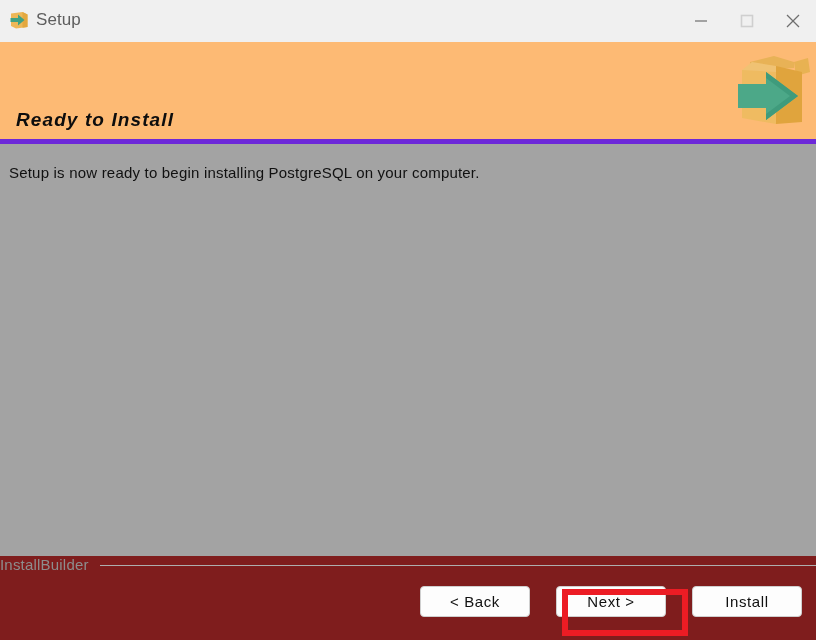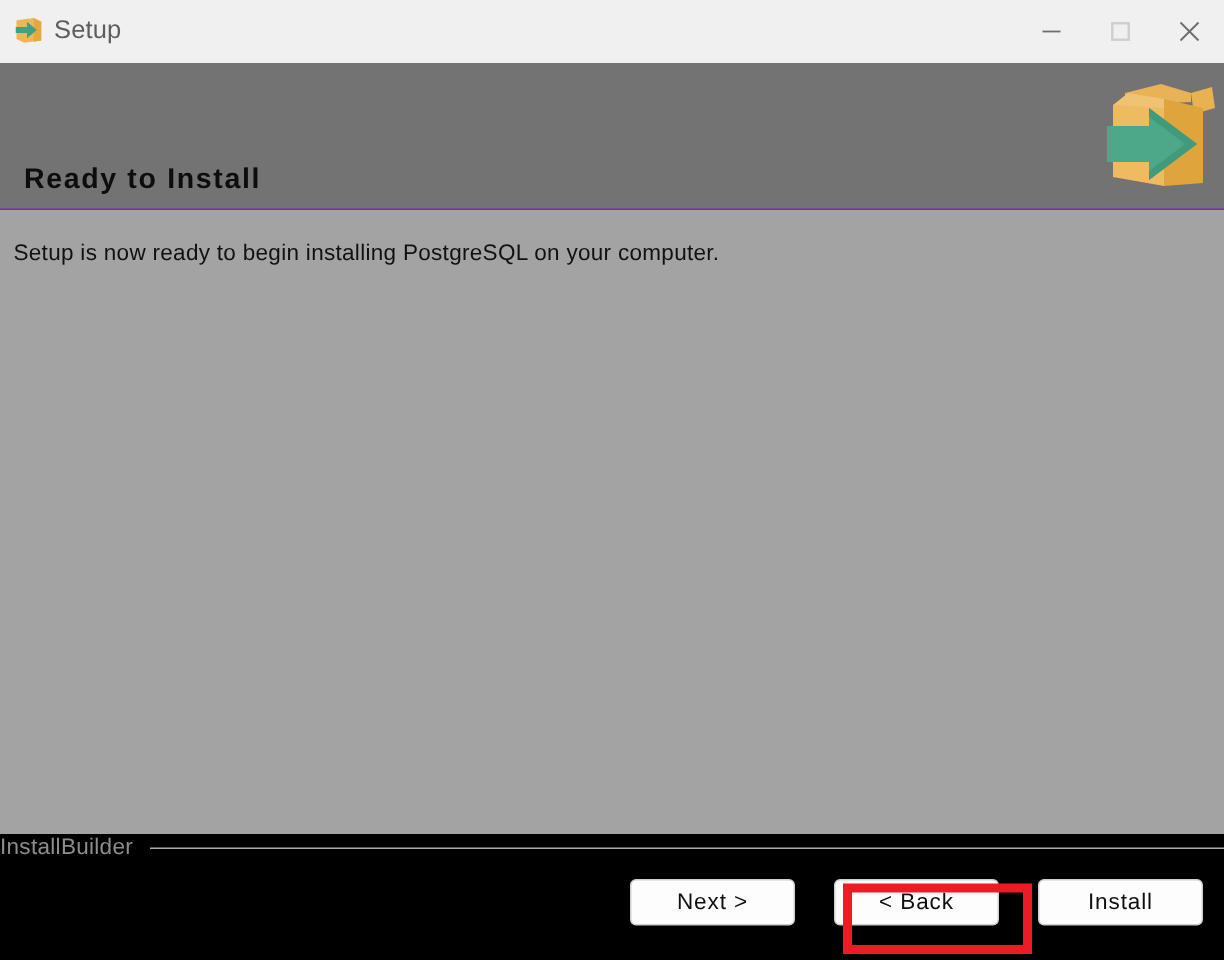--- a/index.html
+++ b/index.html
@@ -69,9 +69,10 @@
   .header {
     position: relative;
     height: 97px;
-    background: #737373;
-    border-bottom: 1px solid #6d28d9;
+    background: #fdba74;
+    border-bottom: 5px solid #6d28d9;
     flex: 0 0 auto;
+    font-style: italic;
   }
   .header-title {
     position: absolute;

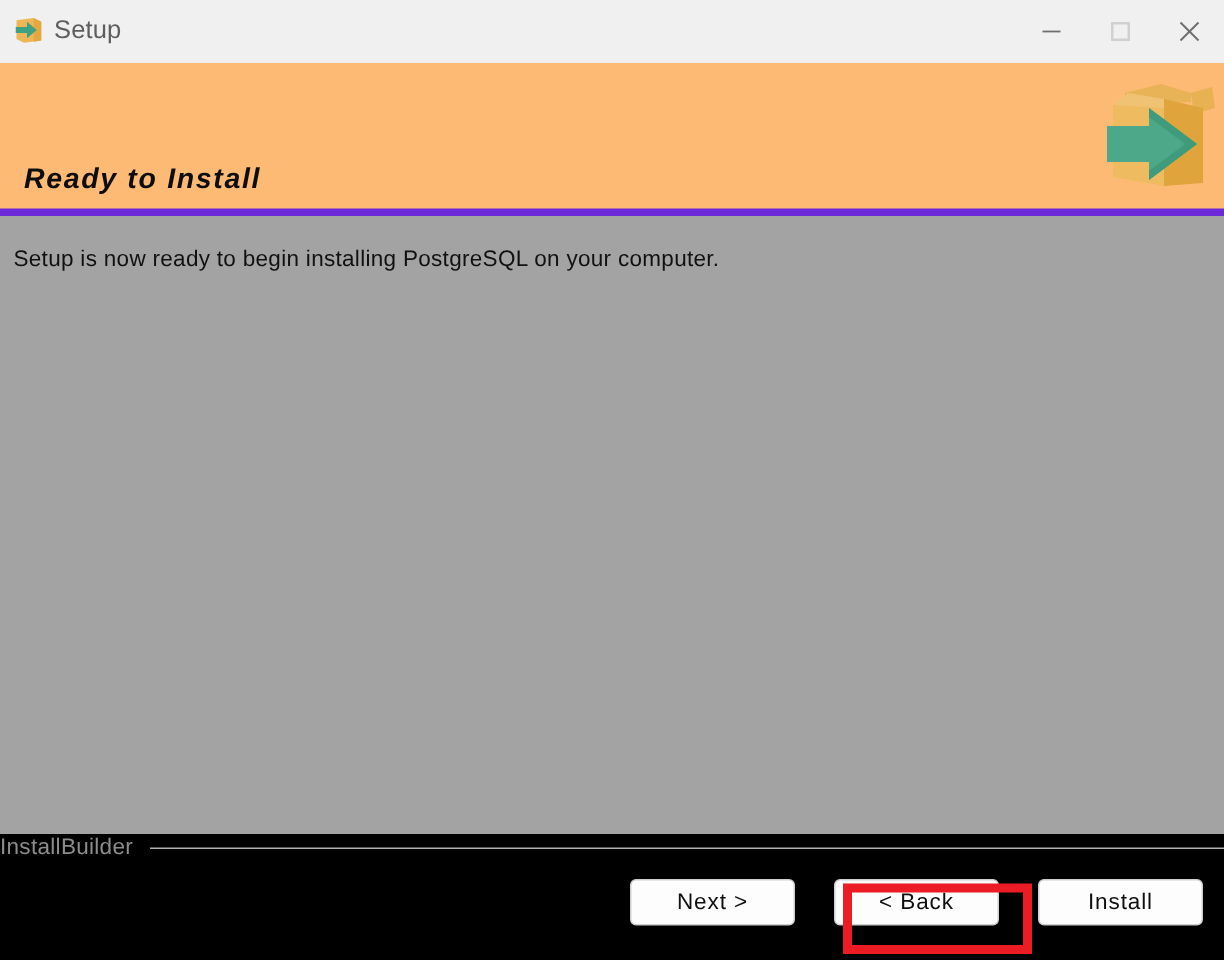--- a/index.html
+++ b/index.html
@@ -114,7 +114,7 @@
     position: relative;
     height: 84px;
     flex: 0 0 auto;
-    background: #000000;
+    background: #7f1d1d;
   }
   .footer-brand {
     position: absolute;

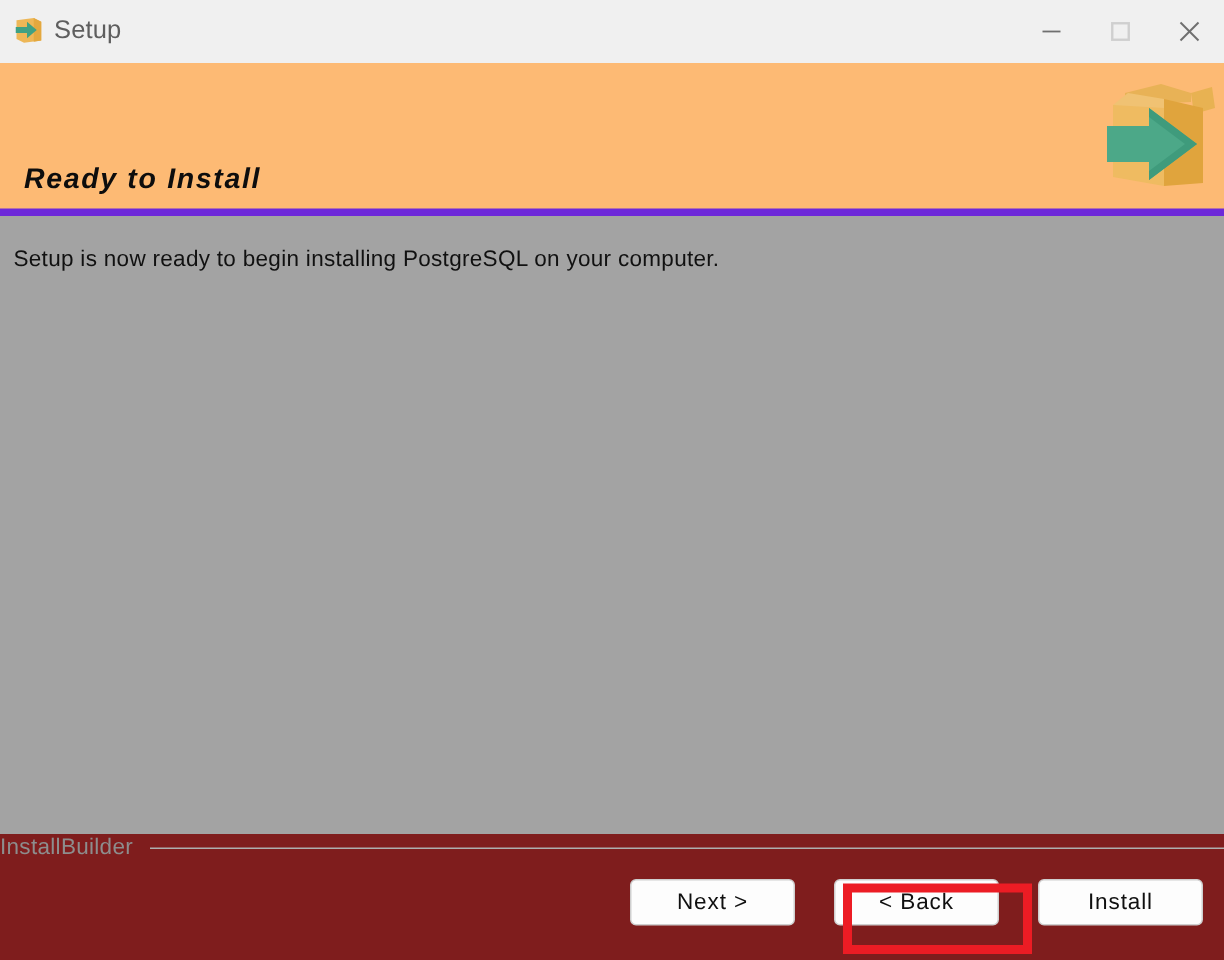--- a/index.html
+++ b/index.html
@@ -239,8 +239,8 @@
     <div class="footer-rule"></div>
 
     <div class="buttons">
+      <button class="btn">&lt; Back</button>
       <button class="btn">Next &gt;</button>
-      <button class="btn">&lt; Back</button>
       <button class="btn">Install</button>
     </div>
   </div>

